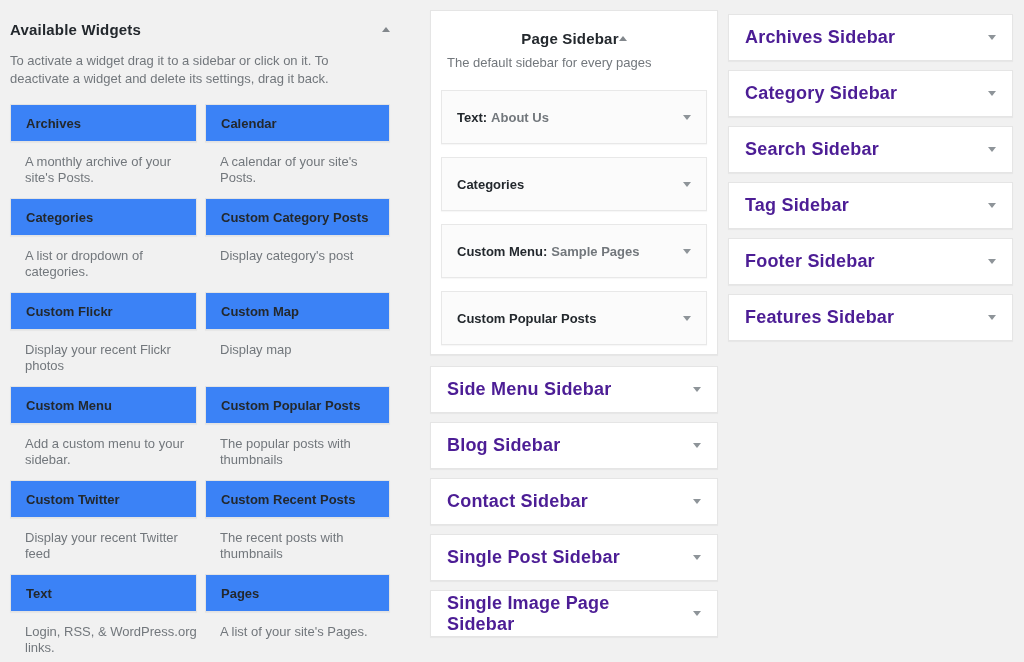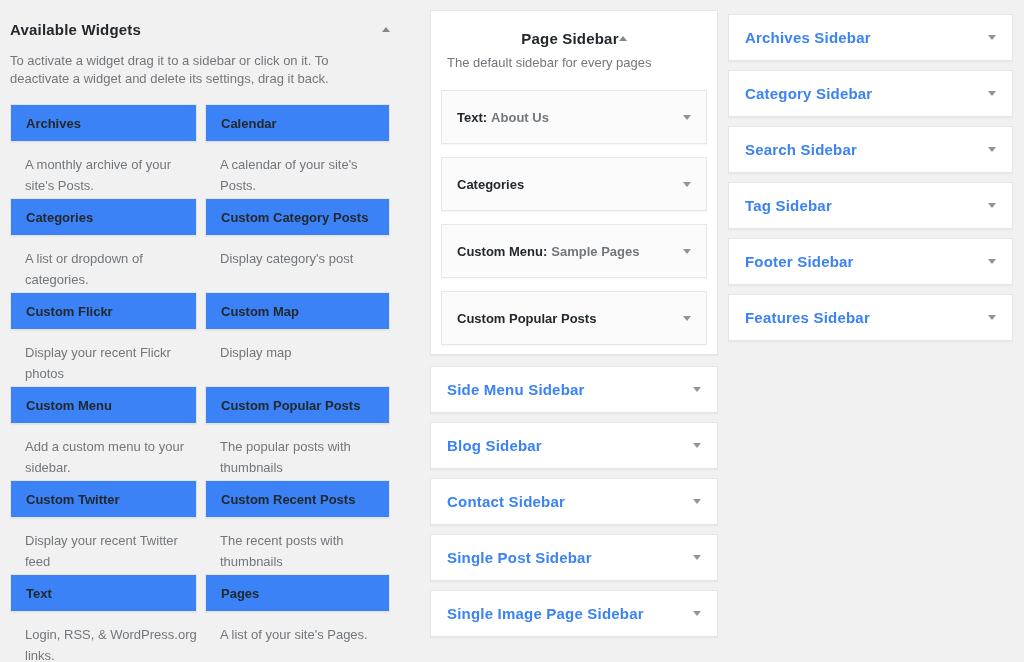--- a/index.html
+++ b/index.html
@@ -29,7 +29,7 @@
   
   .panel { background:#fff; border:1px solid #e5e5e5; box-shadow:0 1px 1px rgba(0,0,0,.04); }
   .bar { height:47px; display:flex; align-items:center; padding:0 16px; cursor:pointer; }
-  .bar-title { font-size:15px; font-weight:bold; color:#3b82f6; letter-spacing:.2px; }
+  .bar-title { font-size:18px; font-weight:bold; color:#4c1d95; letter-spacing:.2px; }
   .arr { width:0; height:0; border-left:4px solid transparent; border-right:4px solid transparent; flex:none; }
   .arr-down { border-top:5px solid #8e9499; }
   .arr-up { border-bottom:5px solid #82878c; }

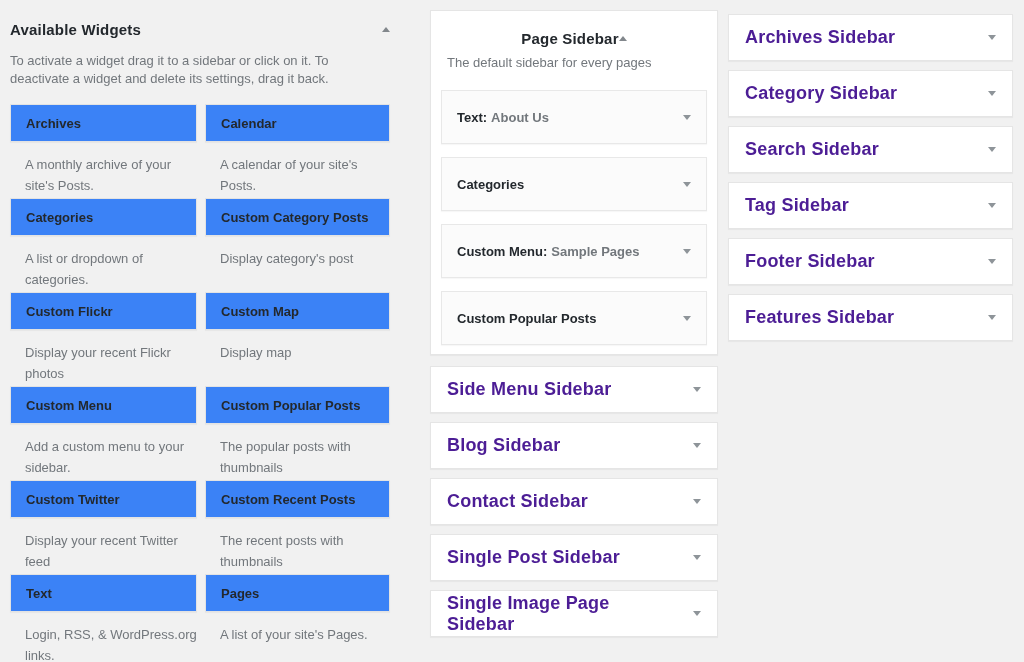--- a/index.html
+++ b/index.html
@@ -24,7 +24,7 @@
     display:flex; align-items:center; padding:0 15px; cursor:move;
   }
   .card-title { font-weight:bold; color:#23282d; white-space:nowrap; }
-  .card-desc { margin:12px 0 0 15px; color:#72777c; line-height:21px; }
+  .card-desc { margin:12px 0 0 15px; color:#72777c; line-height:16px; }
 
   
   .panel { background:#fff; border:1px solid #e5e5e5; box-shadow:0 1px 1px rgba(0,0,0,.04); }

